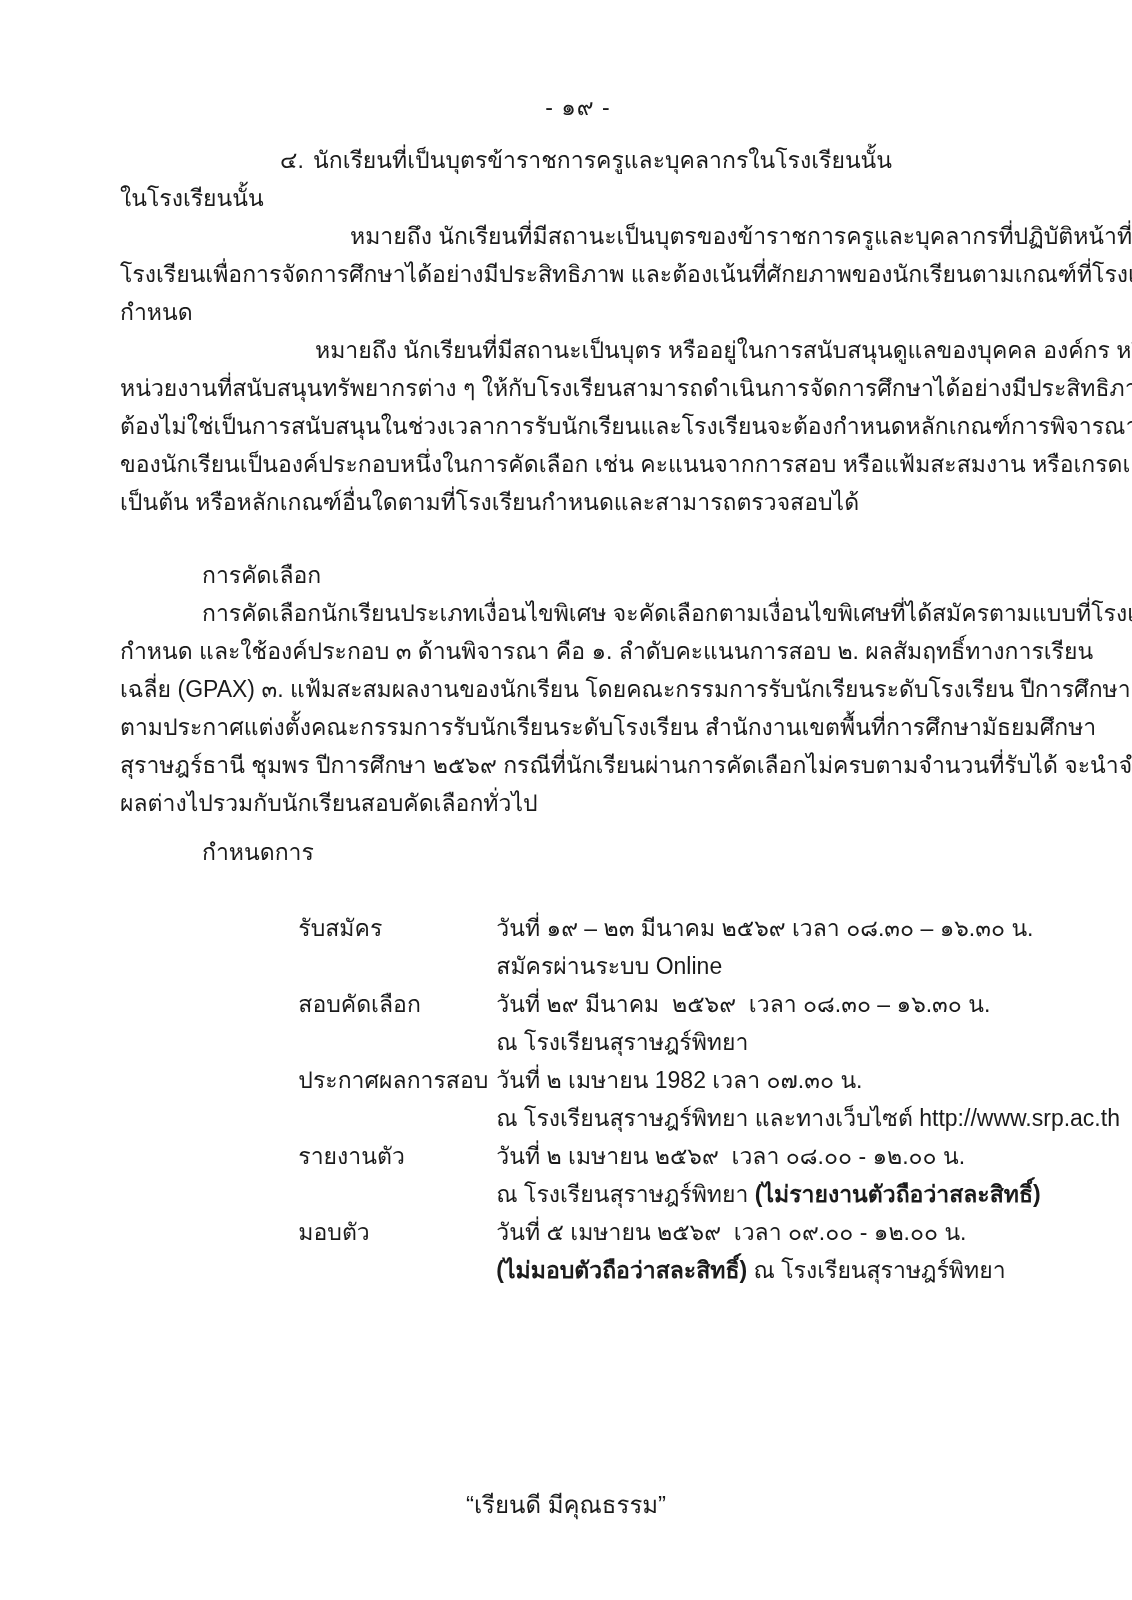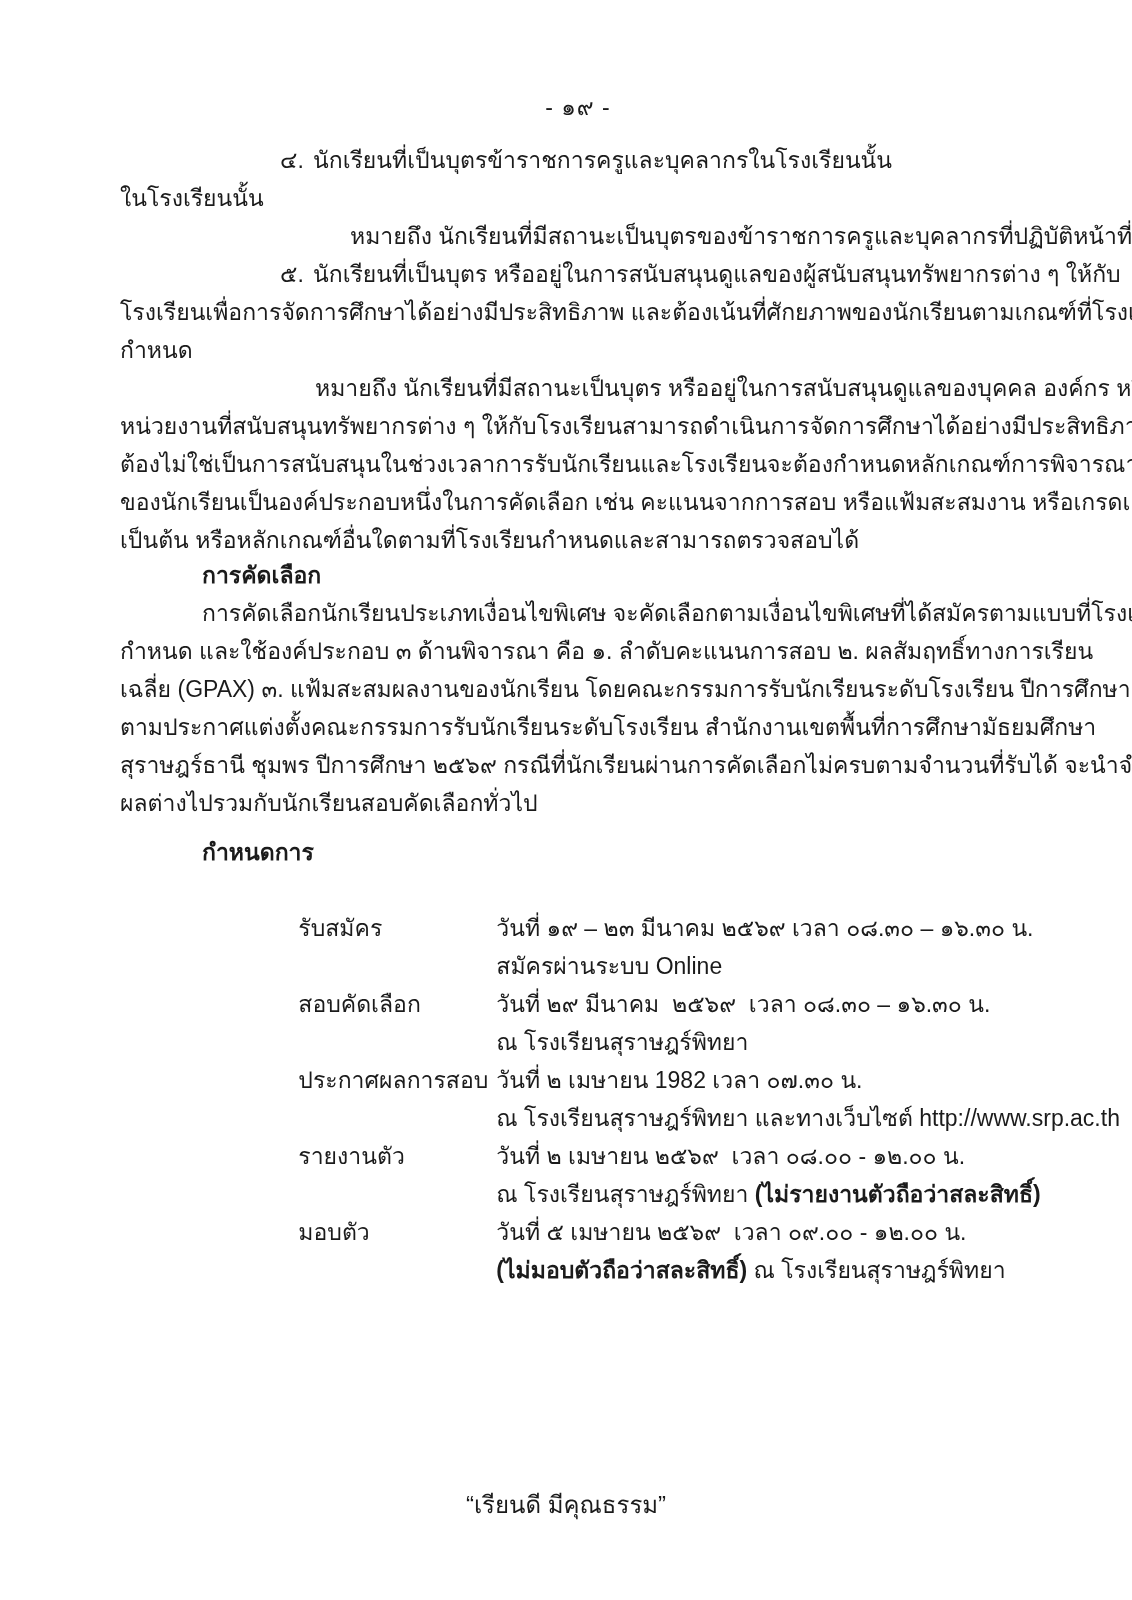--- a/index.html
+++ b/index.html
@@ -60,7 +60,6 @@
     <p class="line">ในโรงเรียนนั้น</p>
     <p class="line ind-230">หมายถึง นักเรียนที่มีสถานะเป็นบุตรของข้าราชการครูและบุคลากรที่ปฏิบัติหน้าที่</p>
 
-    <p class="line ind-160"><span class="num">๕.</span><span>นักเรียนที่เป็นบุตร หรืออยู่ในการสนับสนุนดูแลของผู้สนับสนุนทรัพยากรต่าง ๆ ให้กับ</span></p>
     <p class="line">โรงเรียนเพื่อการจัดการศึกษาได้อย่างมีประสิทธิภาพ และต้องเน้นที่ศักยภาพของนักเรียนตามเกณฑ์ที่โรงเรียน</p>
     <p class="line">กำหนด</p>
 

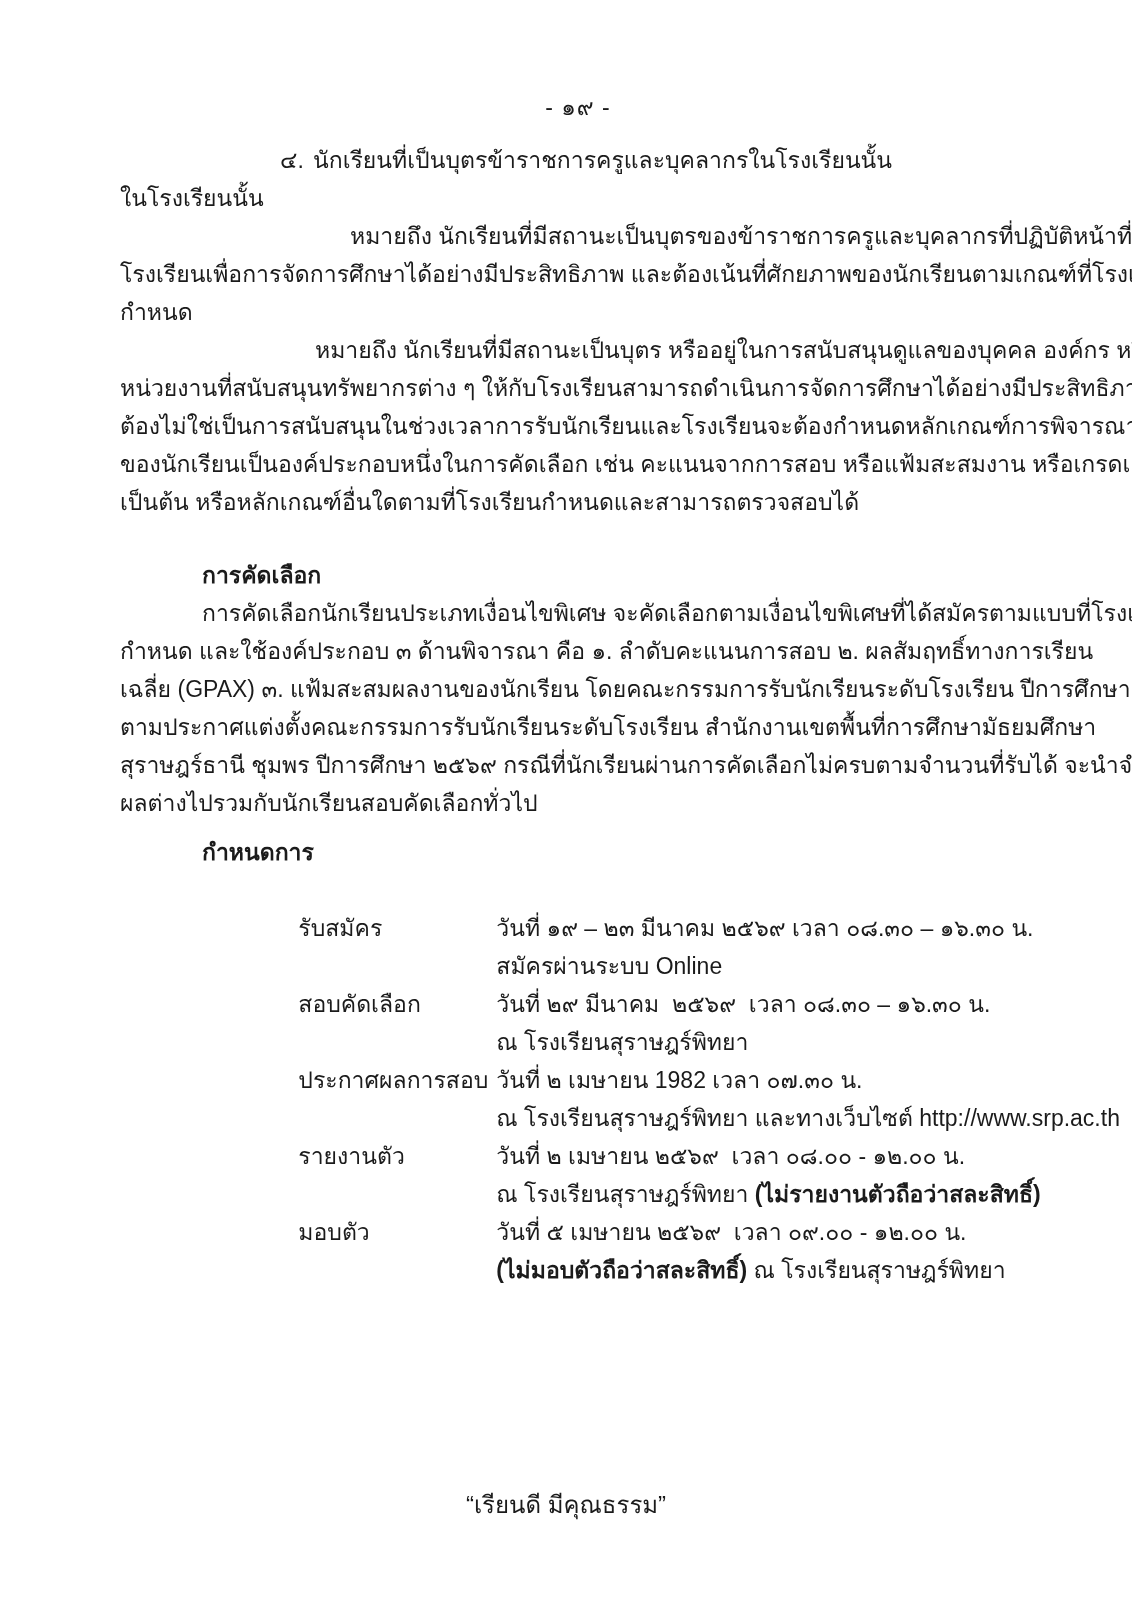--- a/index.html
+++ b/index.html
@@ -30,7 +30,7 @@
   .ind-195 { padding-left: 195px; }
   .ind-82  { padding-left: 82px; }
   .num { display: inline-block; min-width: 33px; }
-  .heading { font-weight: bold; }
+  .heading { font-weight: normal; }
   #body-text      { top: 141px; }
   #sel-heading    { top: 556px; }
   #sel-para       { top: 594px; }

